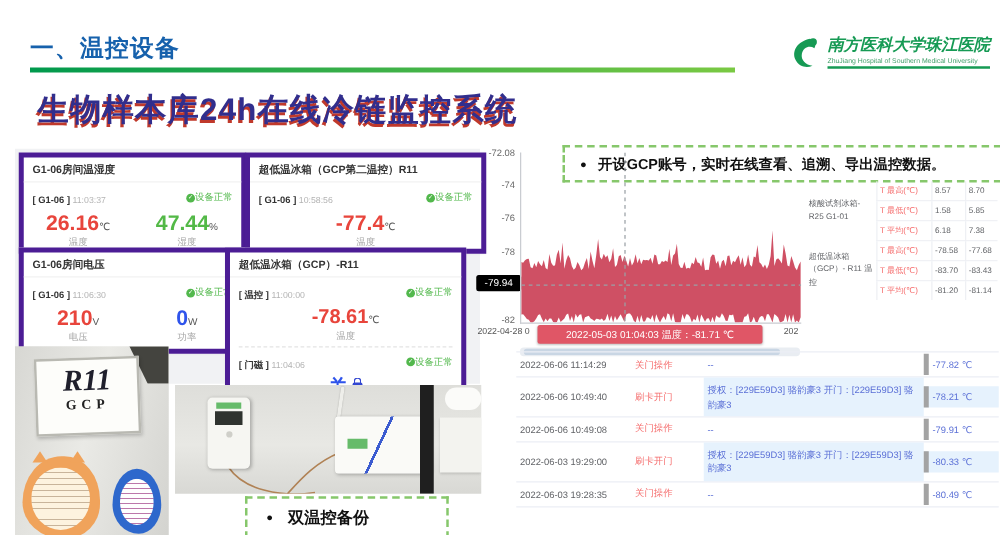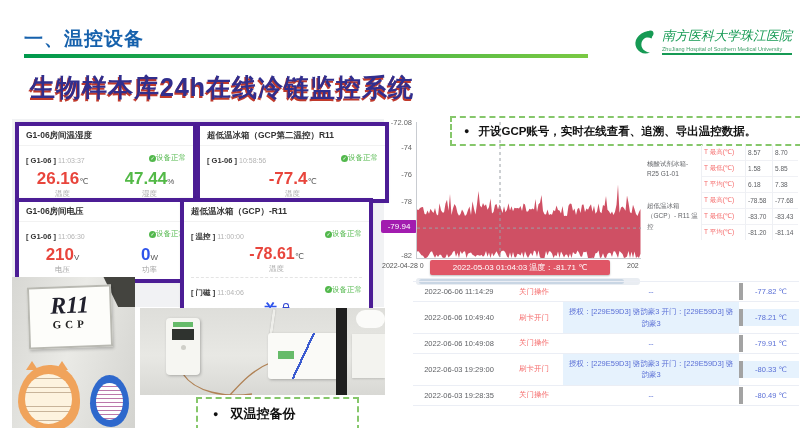--- a/index.html
+++ b/index.html
@@ -12,7 +12,7 @@
   #green-line{left:24px;top:35px;width:564px;height:4px;background:linear-gradient(90deg,#00994d,#7ac943);}
   #logo{right:8px;top:8px;display:flex;align-items:center;gap:4px;}
   #logo .txt{border-bottom:2px solid #169a54;padding-bottom:1px;text-align:left;}
-  #logo .cn{font-size:13px;font-weight:normal;font-style:italic;color:#169a54;
+  #logo .cn{font-size:13px;font-weight:bold;font-style:italic;color:#169a54;
             font-family:"Liberation Serif","DejaVu Serif",serif;white-space:nowrap;}
   #logo .en{font-size:5.5px;color:#3f9e68;white-space:nowrap;margin-top:1px;}
   #main-title{left:30px;top:52px;font-size:25px;font-weight:bold;color:#312e8d;

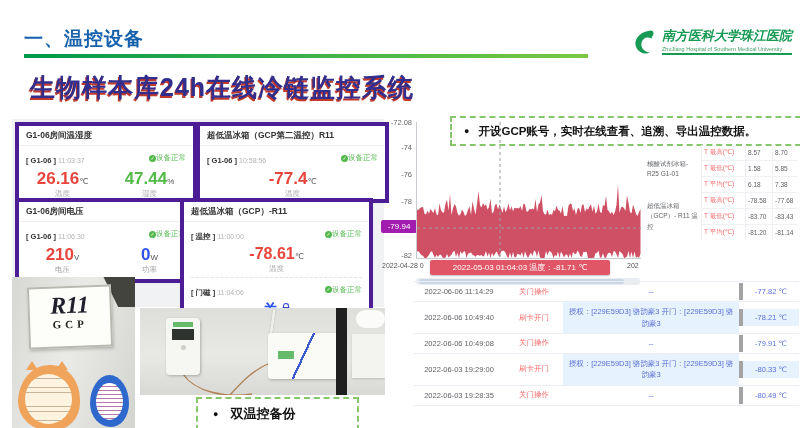--- a/index.html
+++ b/index.html
@@ -97,7 +97,7 @@
 
   
   .ylab{position:absolute;width:32px;text-align:right;font-size:7.5px;color:#666;}
-  #ymark{left:381px;top:201px;width:36px;height:13px;background:#a21caf;color:#fff;font-size:8px;
+  #ymark{left:381px;top:201px;width:36px;height:13px;background:#000000;color:#fff;font-size:8px;
          text-align:center;line-height:13px;border-radius:2px;}
   #plot{left:416px;top:103px;width:224px;height:136px;border-left:1px solid #c9ccd1;border-bottom:1px solid #c9ccd1;}
   .xlab{position:absolute;font-size:7px;color:#555;}

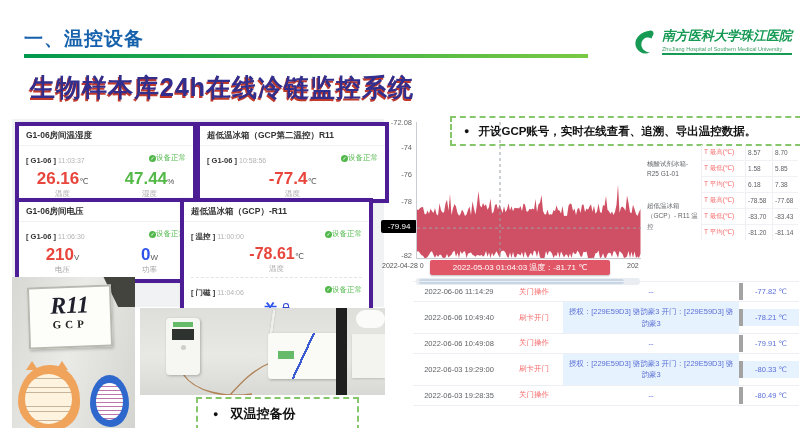--- a/index.html
+++ b/index.html
@@ -116,7 +116,7 @@
   #stats .rb{border-bottom:1px solid #f0f1f5;}
 
   
-  #log{left:413px;top:262px;width:386px;border-top:1px solid #ebeef5;font-size:7.5px;text-align:center;}
+  #log{left:413px;top:262px;width:386px;border-top:1px solid #ebeef5;font-size:7.5px;}
   .log-row{display:grid;grid-template-columns:92px 58px 176px 60px;border-bottom:1px solid #ebeef5;
            align-items:center;}
   .log-row>div{padding:4px 3px;}

